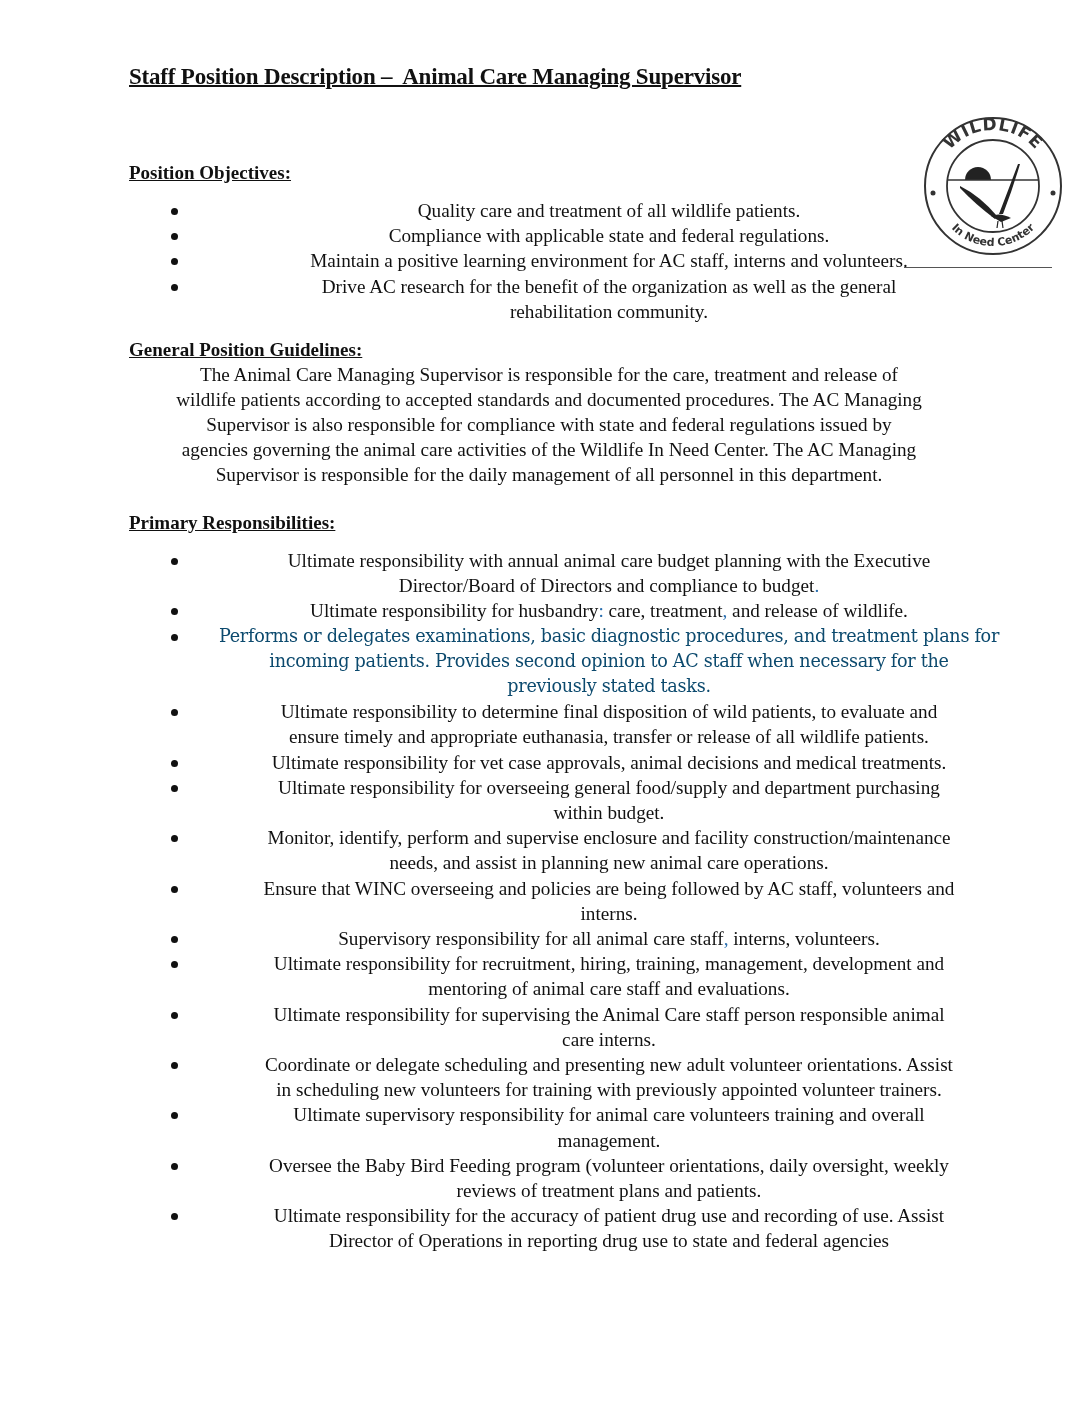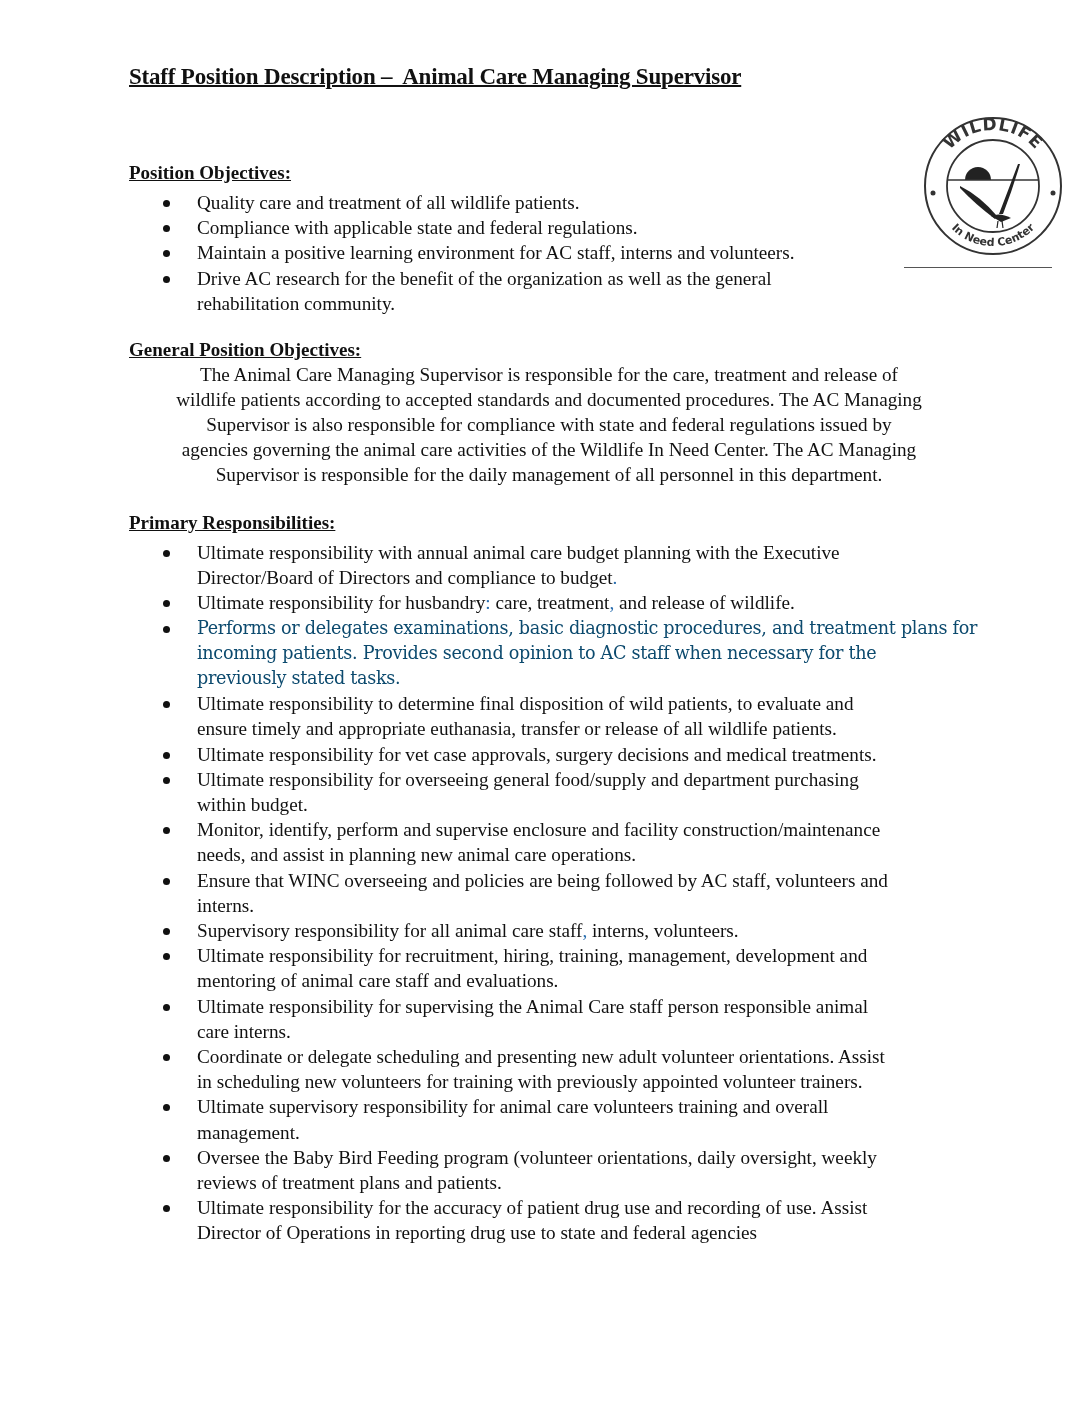--- a/index.html
+++ b/index.html
@@ -11,7 +11,7 @@
   .heading { position: absolute; left: 128px; font-size: 19px; font-weight: bold; text-decoration: underline; }
   .para { position: absolute; left: 128px; width: 840px; font-size: 19.2px; line-height: 25px; }
   .para span { display: block; white-space: nowrap; text-align: center; }
-  ul.list { position: absolute; left: 0; margin: 4px; padding: 0; list-style: none; width: 1000px; }
+  ul.list { position: absolute; left: 0; margin: 12px; padding: 0; list-style: none; width: 1000px; text-align: center; }
   ul.list li { position: relative; padding-left: 192px; font-size: 19.2px; line-height: 25.2px; }
   ul.list li .bullet { position: absolute; left: 158px; top: 10px; width: 7px; height: 7px; border-radius: 50%; background: #111; }
   ul.list li .line { display: block; white-space: nowrap; }

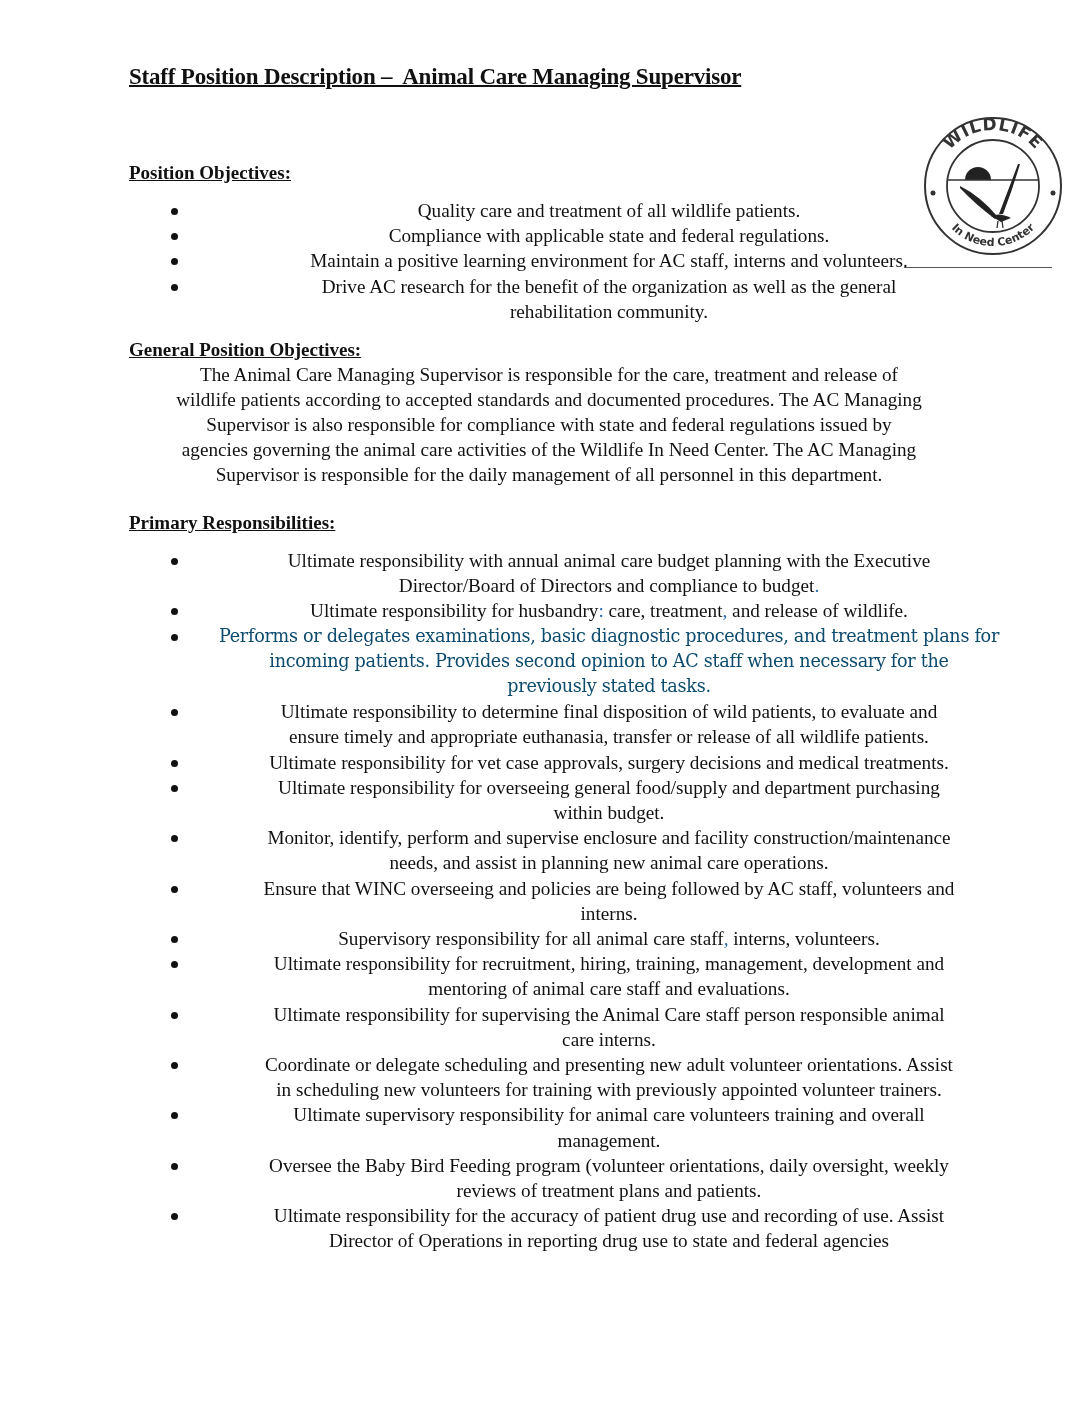--- a/index.html
+++ b/index.html
@@ -73,7 +73,7 @@
       </li>
   </ul>
 
-  <div class="heading" style="top:339px">General Position Objectives:</div>
+  <div class="heading" style="top:339px">General Position Guidelines:</div>
   <div class="para" style="top:362px">
     <span>The Animal Care Managing Supervisor is responsible for the care, treatment and release of</span>
     <span>wildlife patients according to accepted standards and documented procedures. The AC Managing</span>

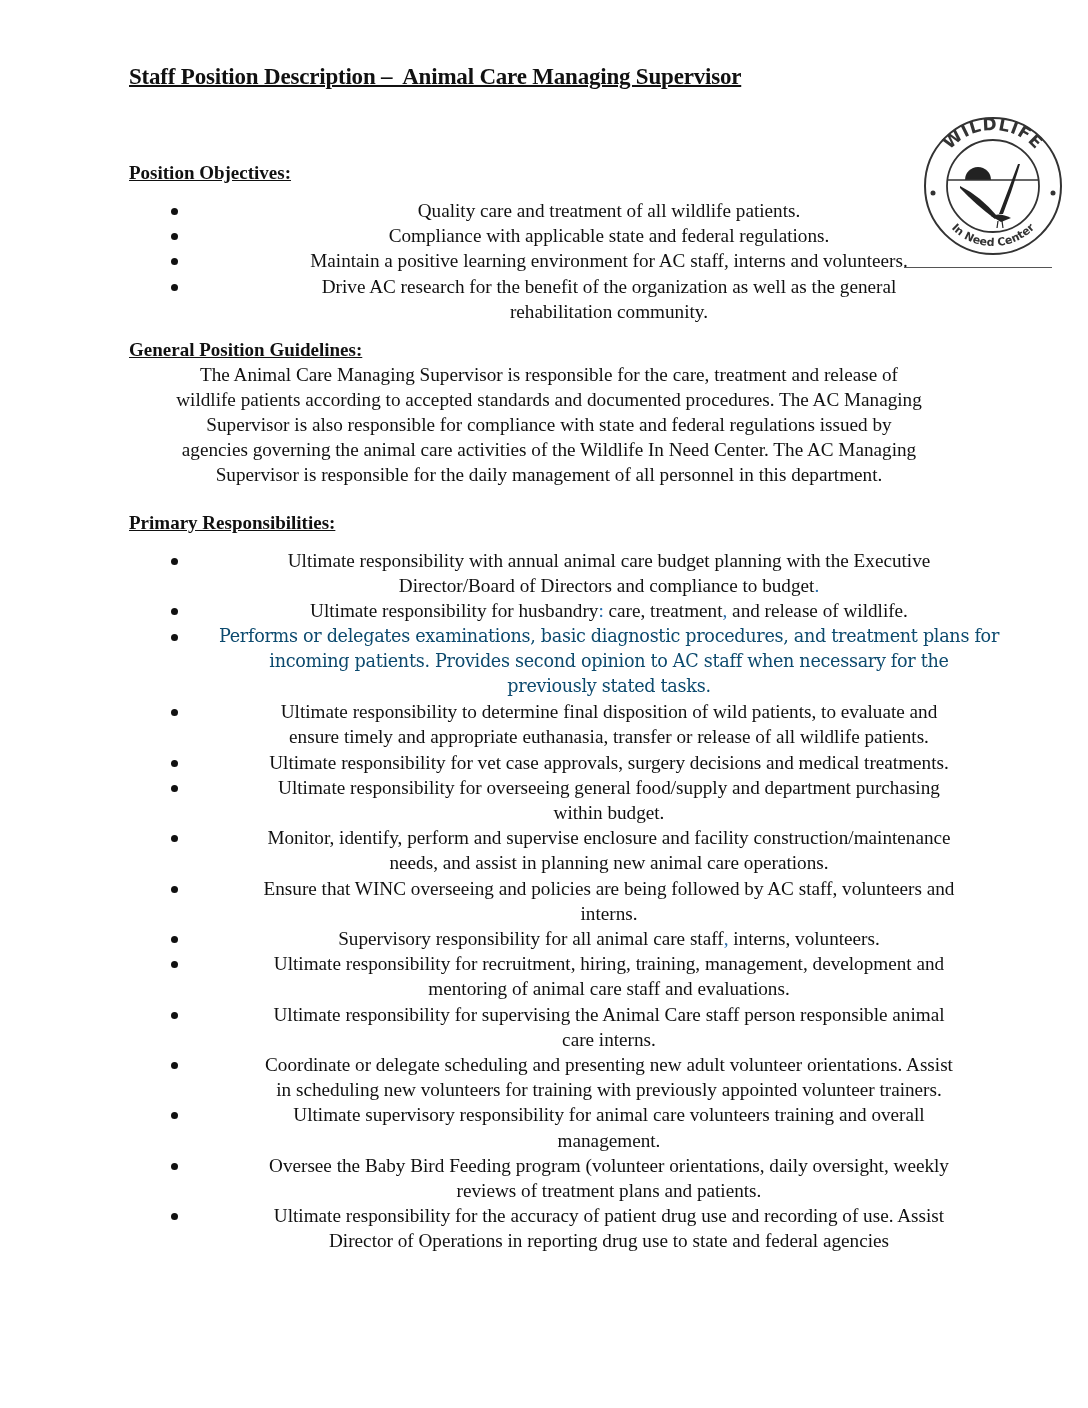--- a/index.html
+++ b/index.html
@@ -106,7 +106,7 @@
     </li>
     <li>
         <span class="bullet"></span>
-      <span class="line">Ultimate responsibility for vet case approvals, surgery decisions and medical treatments.</span>
+      <span class="line">Ultimate responsibility for vet case approvals, animal decisions and medical treatments.</span>
     </li>
     <li>
         <span class="bullet"></span>

